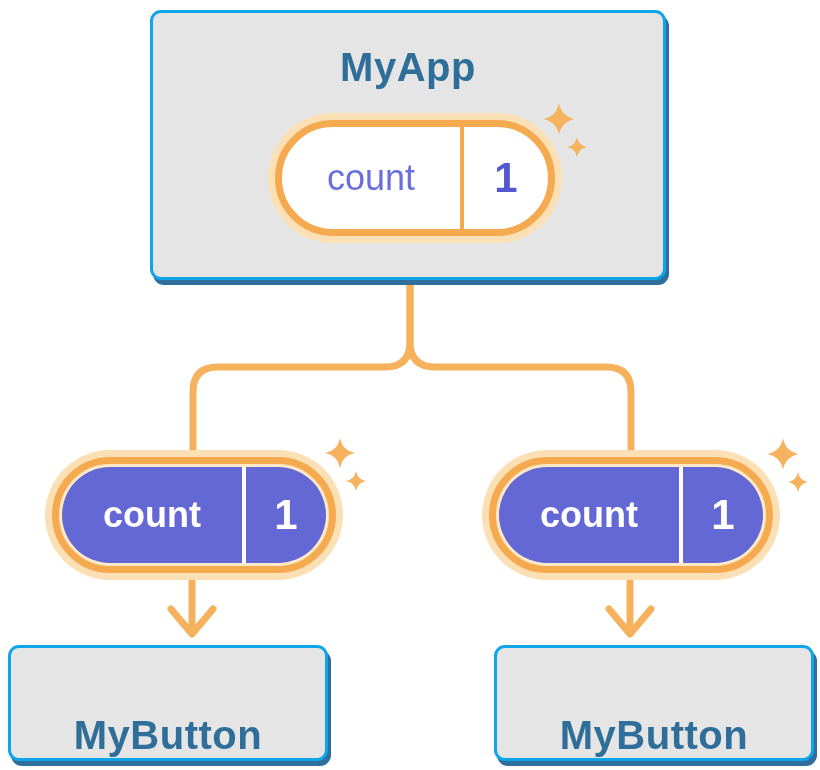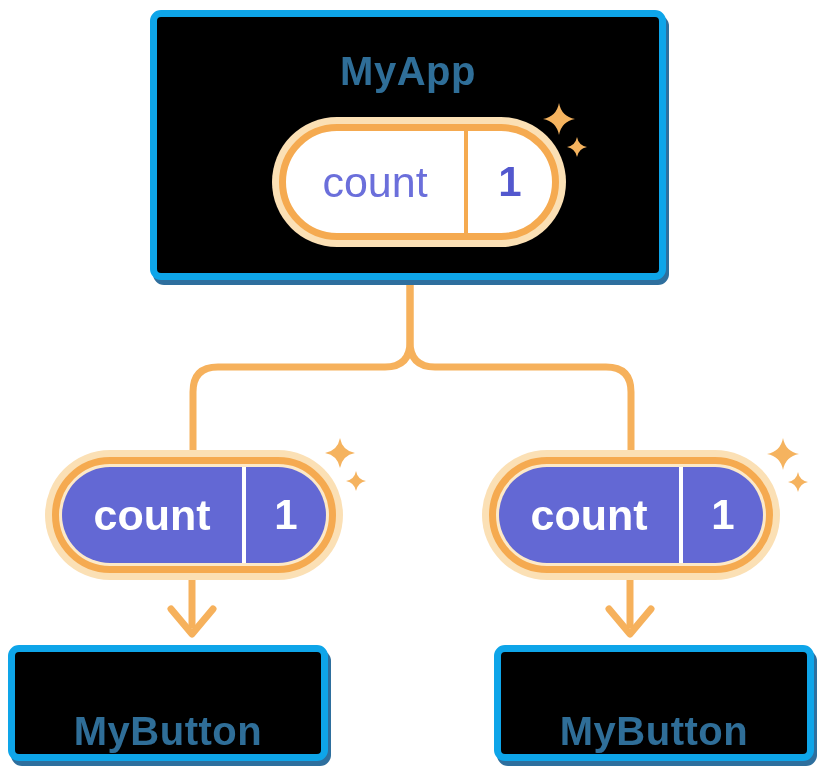--- a/index.html
+++ b/index.html
@@ -25,8 +25,8 @@
   
   .card {
     position: absolute;
-    background: #000000;
-    border: 7px solid #0ea5e9;
+    background: #e5e5e5;
+    border: 3px solid #0ea5e9;
     border-radius: 11px;
     box-shadow: 3px 5px 0 #2E6F9E;
     z-index: 2;

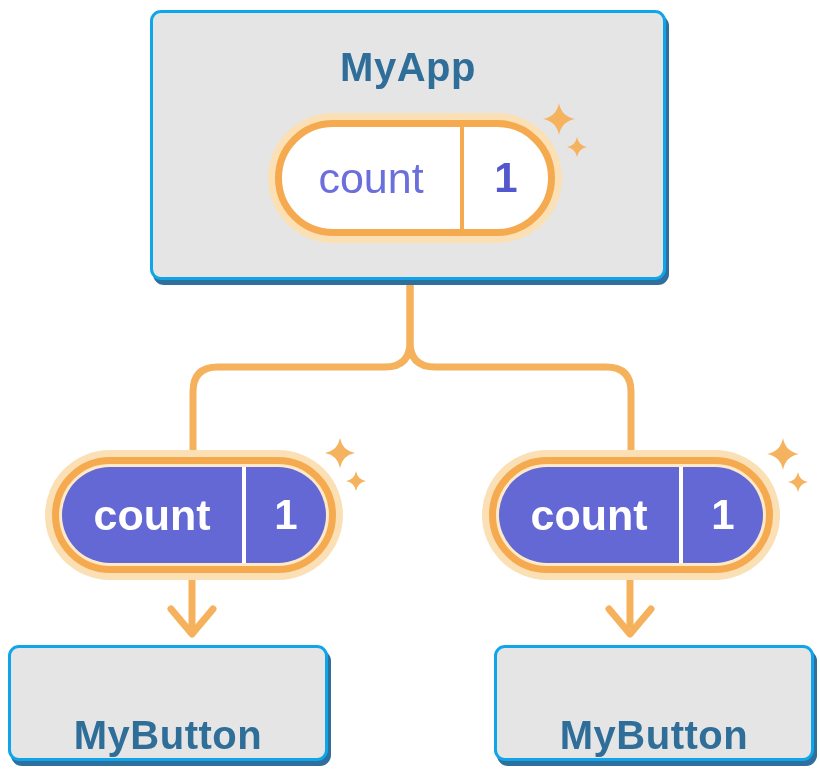--- a/index.html
+++ b/index.html
@@ -76,7 +76,7 @@
   .pill-label {
     flex: 1;
     display: flex; align-items: center; justify-content: center;
-    font-size: 43px; color: #6B6FDB; text-align: center;
+    font-size: 36px; color: #6B6FDB; text-align: center;
   }
   .pill-value {
     width: 88px;

